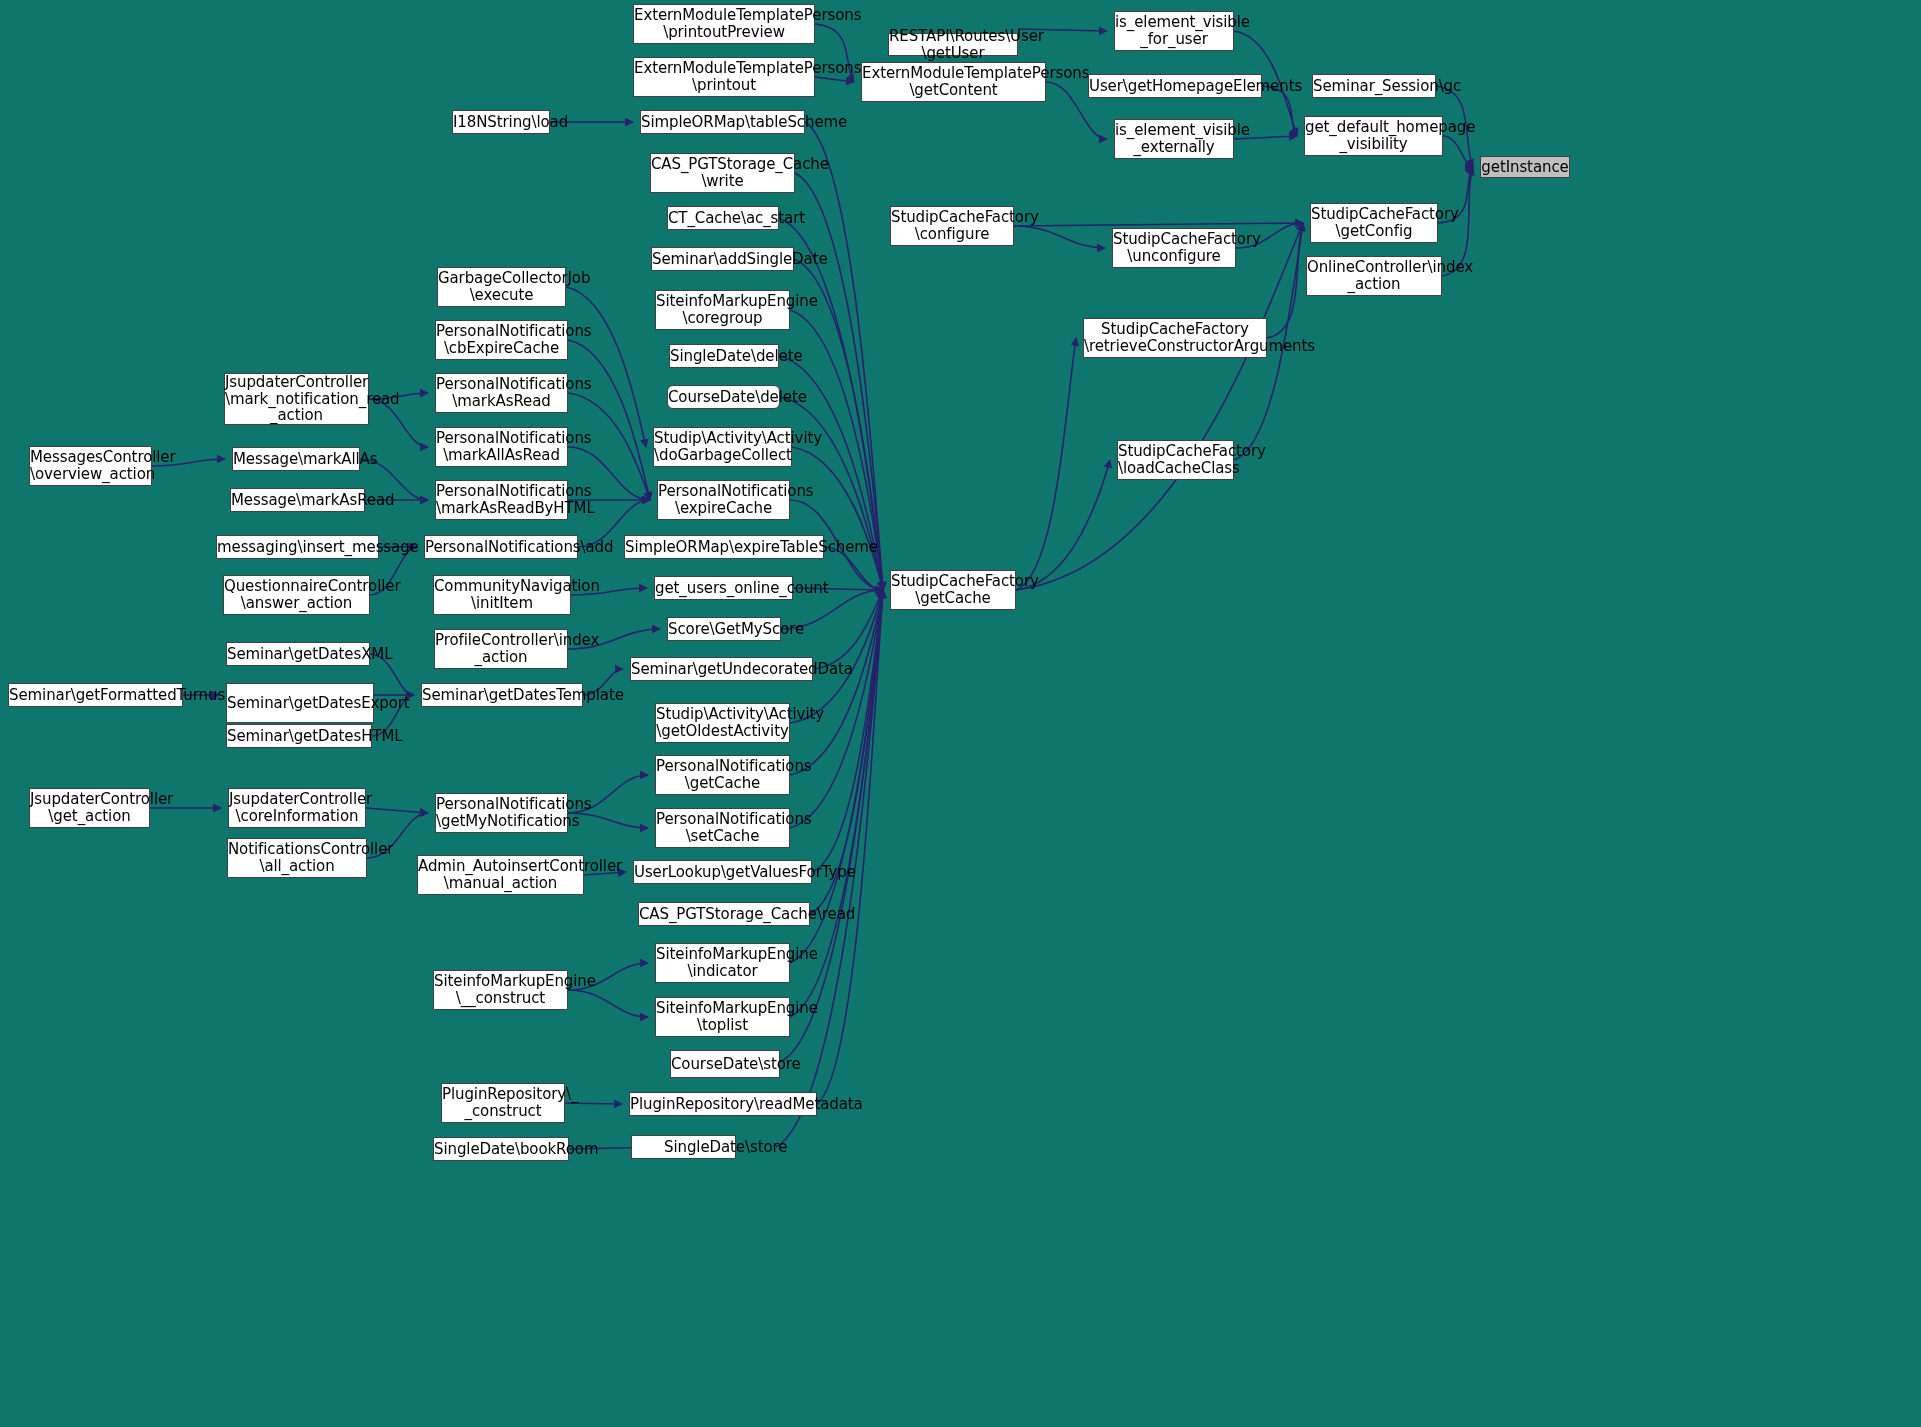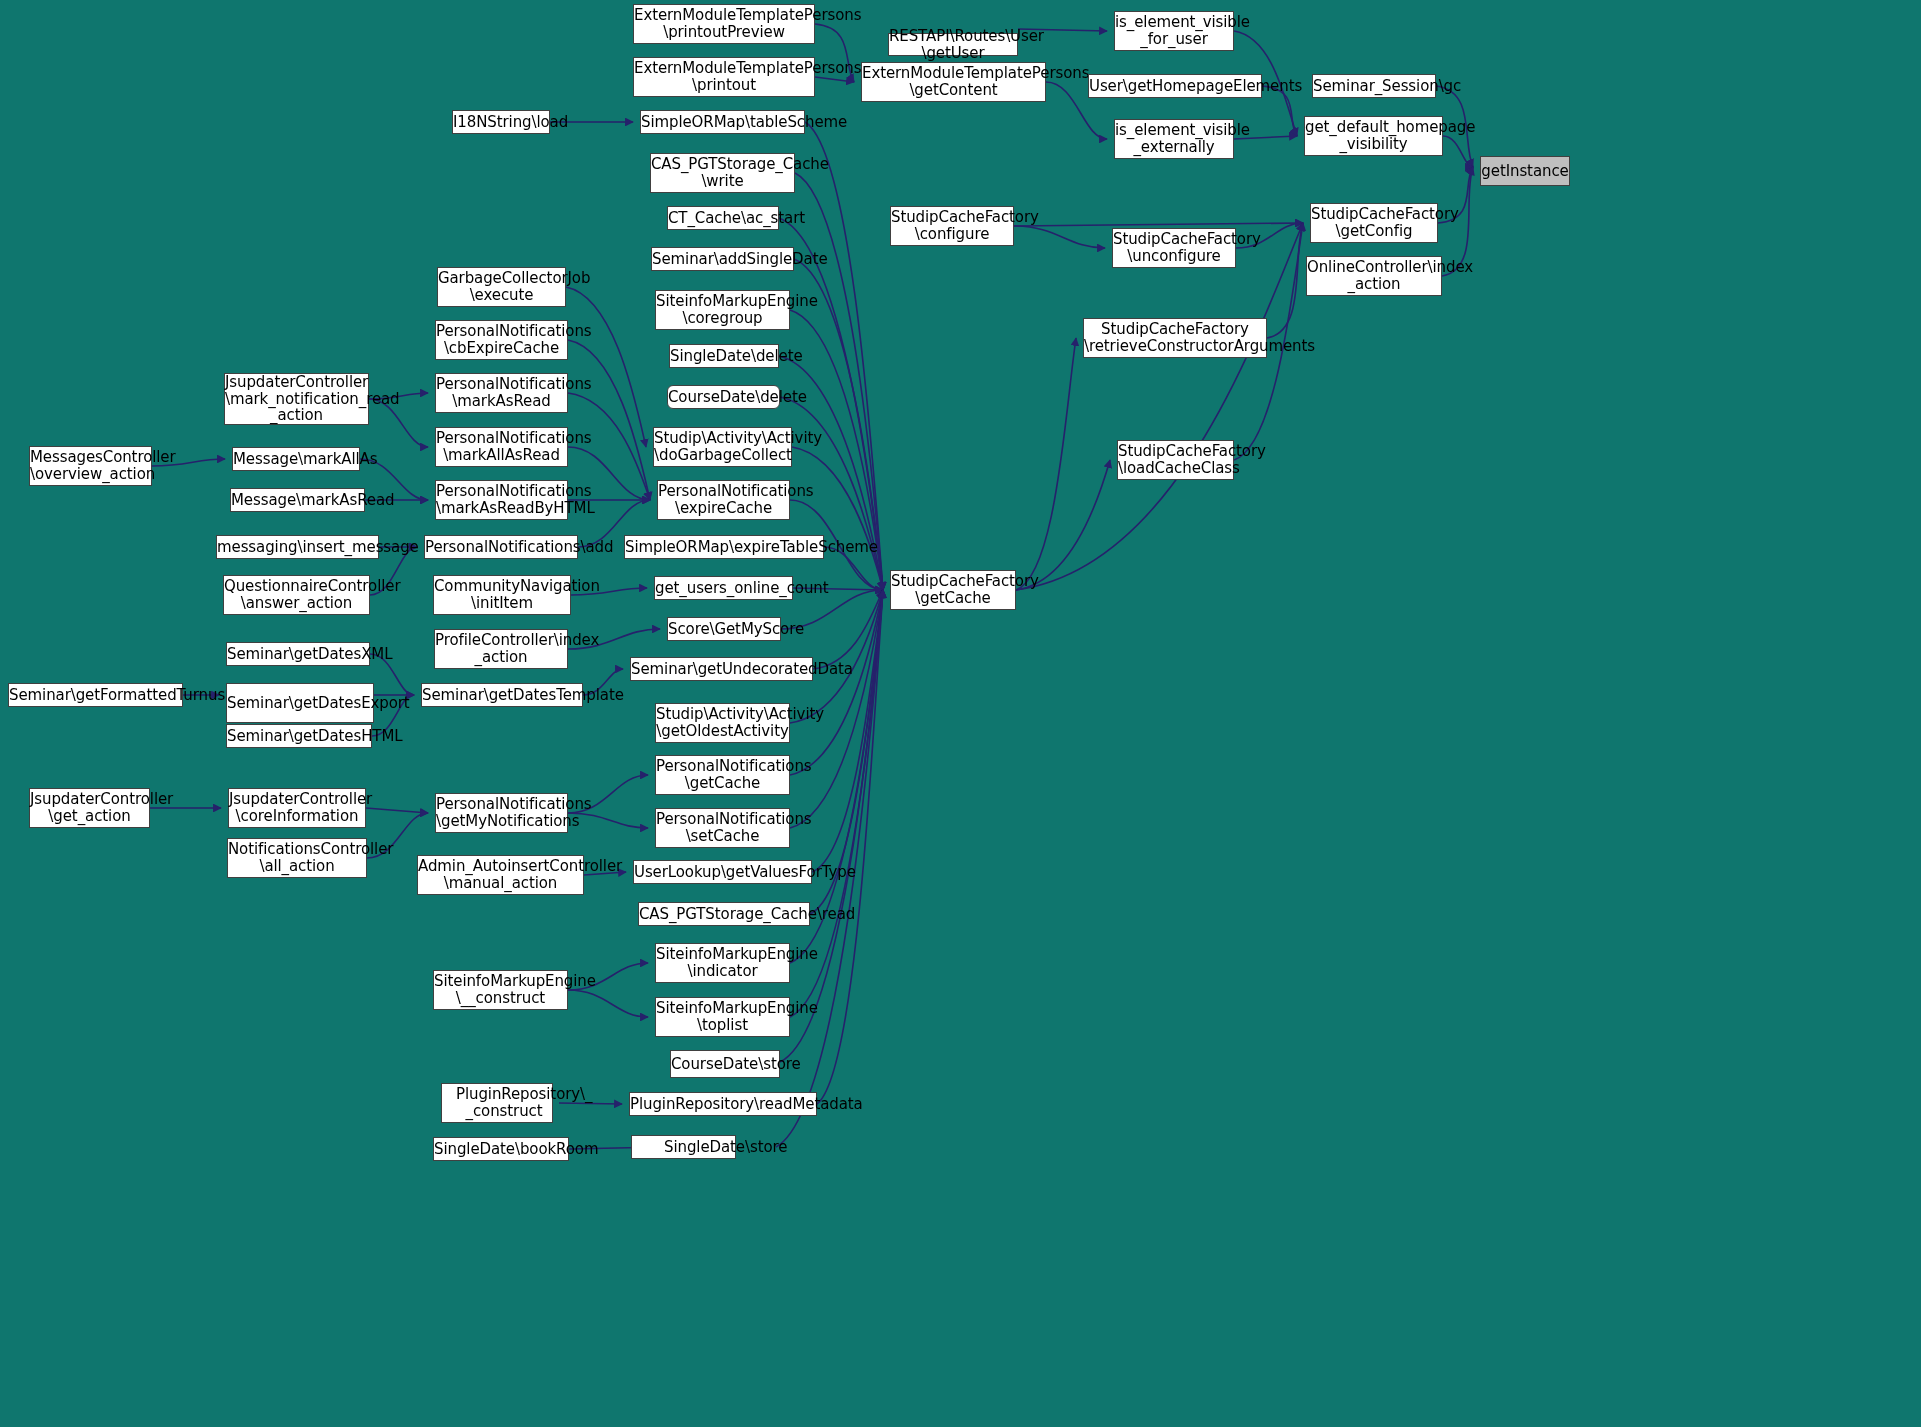--- a/index.html
+++ b/index.html
@@ -154,7 +154,7 @@
 _externally</span></div>
       <div class="node" style="left: 1304px; top: 116px; width: 139px; height: 40px;"><span class="node-label">get_default_homepage
 _visibility</span></div>
-      <div class="node focus" style="left: 1480px; top: 156px; width: 90px; height: 30px; text-align: right;"><span class="node-label">getInstance</span></div>
+      <div class="node focus" style="left: 1480px; top: 156px; width: 90px; height: 22px; text-align: right;"><span class="node-label">getInstance</span></div>
       <div class="node" style="left: 650px; top: 153px; width: 145px; height: 40px;"><span class="node-label">CAS_PGTStorage_Cache
 \write</span></div>
       <div class="node" style="left: 667px; top: 206px; width: 112px; height: 24px;"><span class="node-label">CT_Cache\ac_start</span></div>

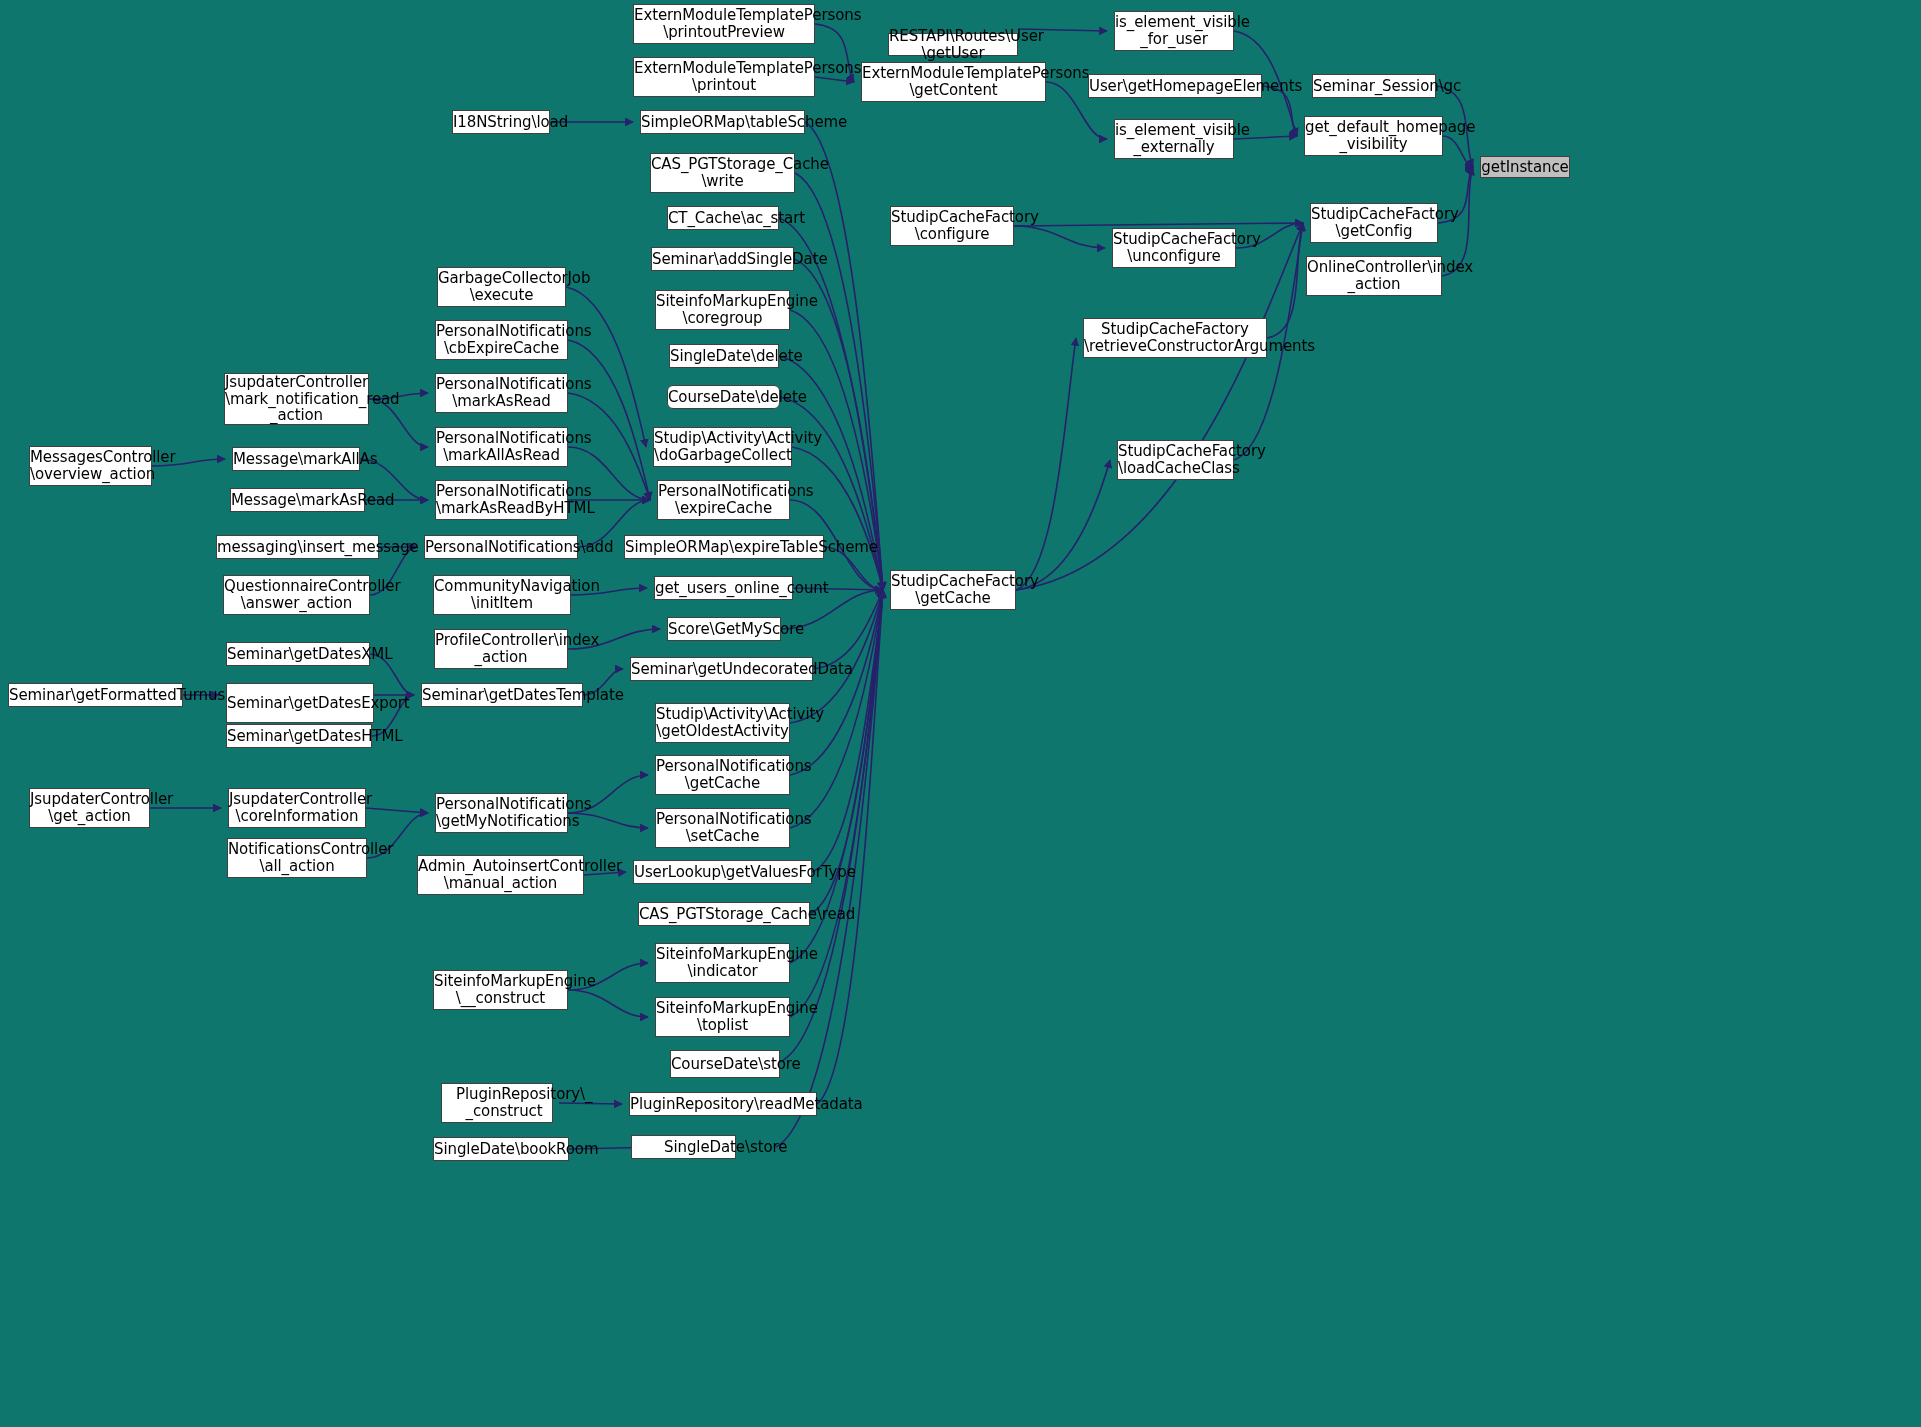--- a/index.html
+++ b/index.html
@@ -240,7 +240,7 @@
       <div class="node" style="left: 655px; top: 997px; width: 135px; height: 40px;"><span class="node-label">SiteinfoMarkupEngine
 \toplist</span></div>
       <div class="node" style="left: 670px; top: 1050px; width: 110px; height: 28px;"><span class="node-label">CourseDate\store</span></div>
-      <div class="node" style="left: 441px; top: 1083px; width: 112px; height: 40px; padding-left: 14px;"><span class="node-label">PluginRepository\_
+      <div class="node" style="left: 441px; top: 1083px; width: 124px; height: 40px;"><span class="node-label">PluginRepository\_
 _construct</span></div>
       <div class="node" style="left: 629px; top: 1092px; width: 188px; height: 24px;"><span class="node-label">PluginRepository\readMetadata</span></div>
       <div class="node" style="left: 433px; top: 1137px; width: 136px; height: 24px;"><span class="node-label">SingleDate\bookRoom</span></div>

